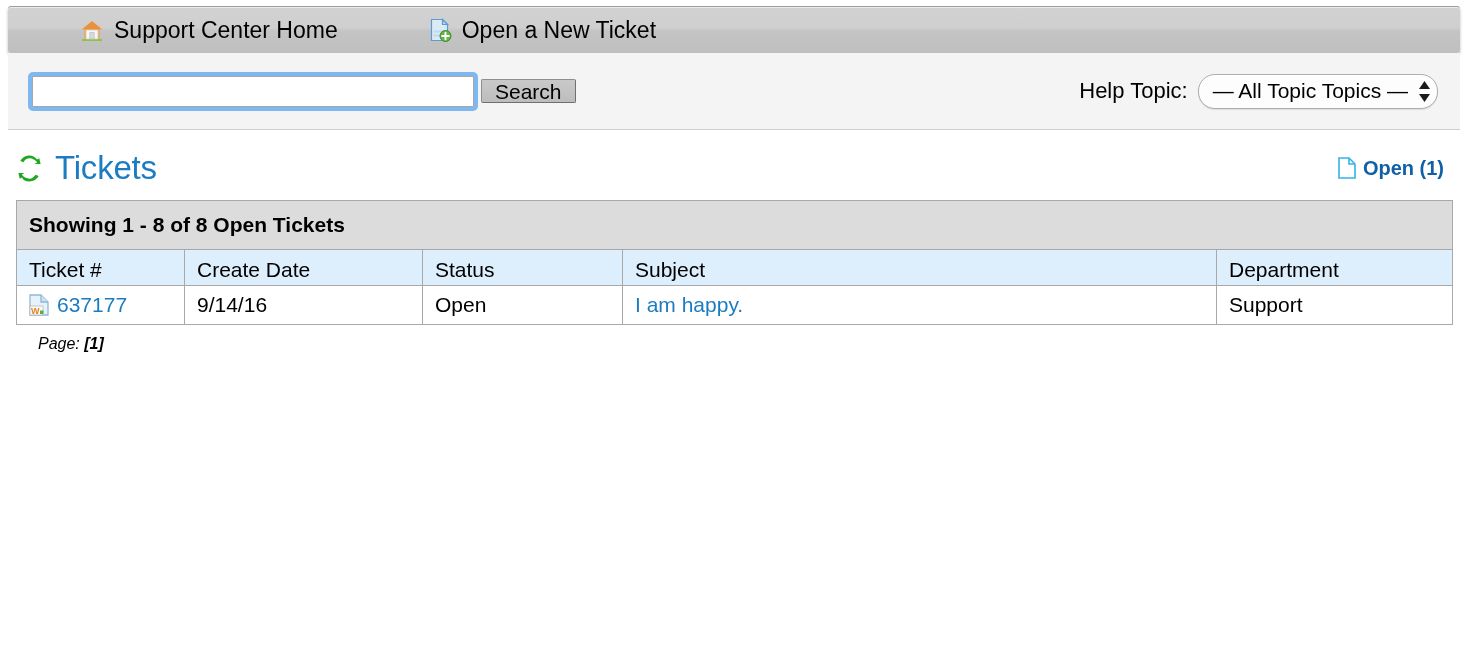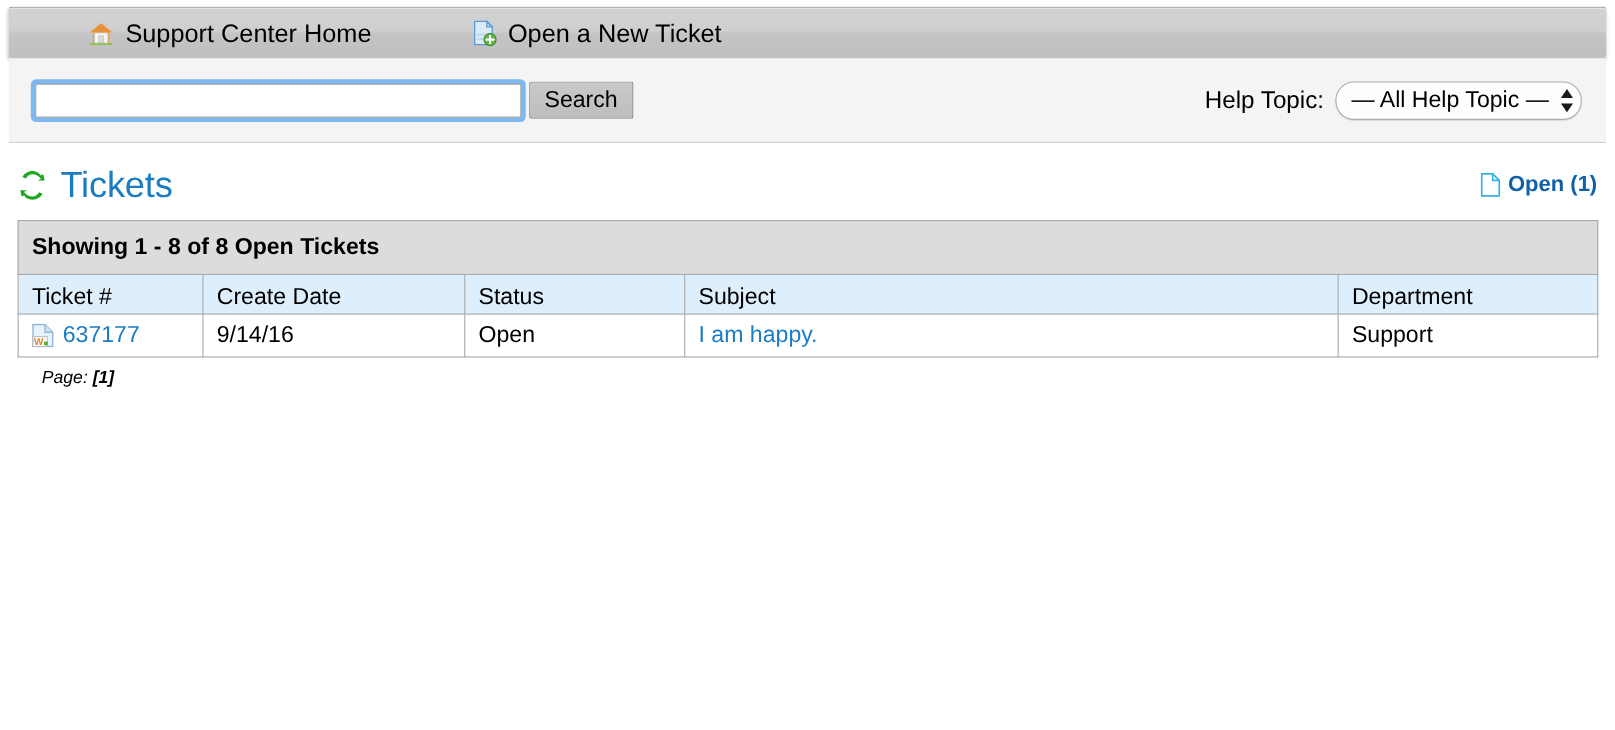--- a/index.html
+++ b/index.html
@@ -79,7 +79,7 @@
   }
   .search-btn {
     margin-left: 3px;
-    height: 34px;
+    height: 24px;
     padding: 0 13px;
     font-size: 21px;
     font-family: "Liberation Sans", sans-serif;

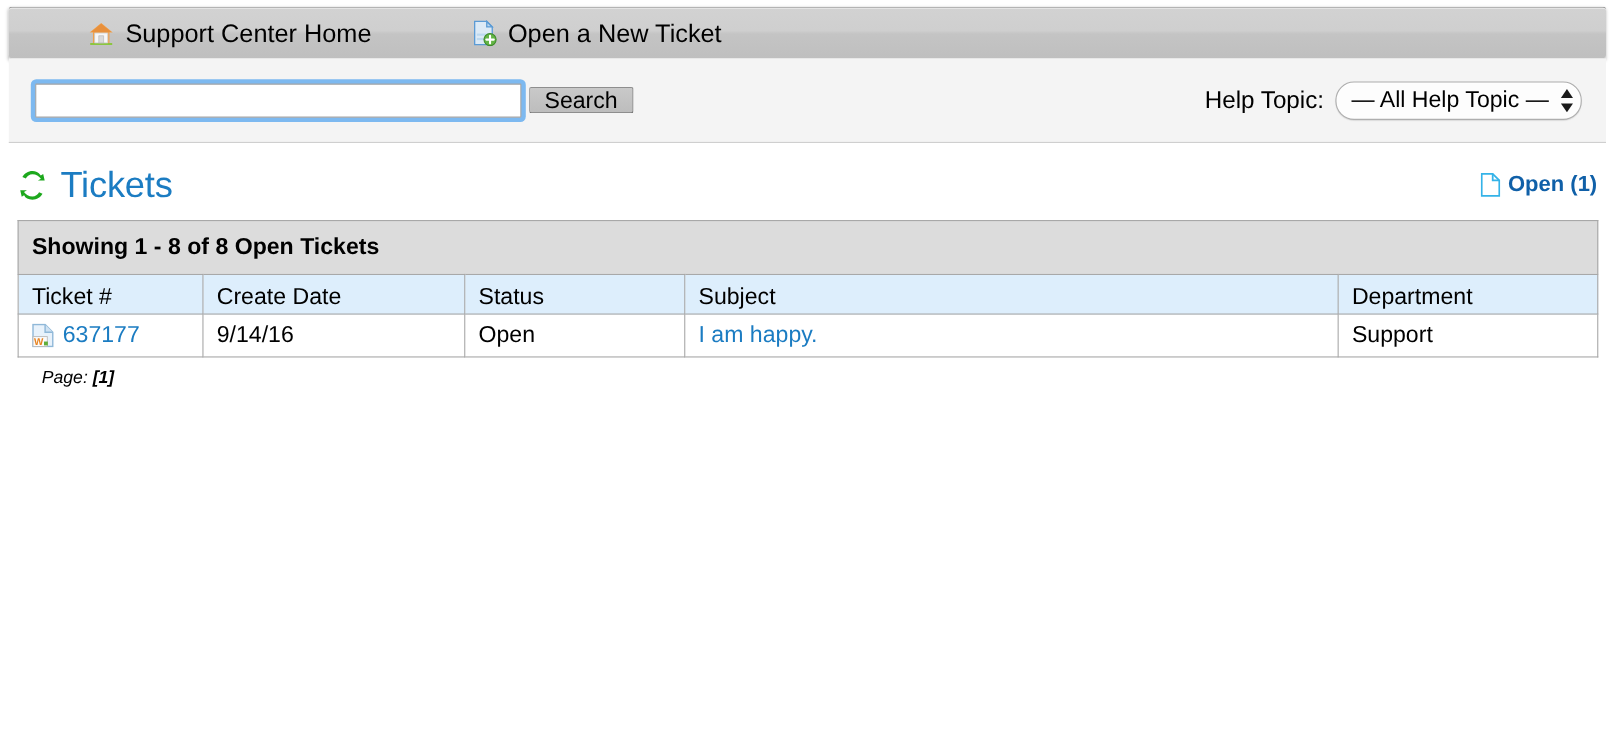--- a/index.html
+++ b/index.html
@@ -245,7 +245,7 @@
   <div class="help-topic-group">
     <span class="help-topic-label">Help Topic:</span>
     <div class="select-box">
-      <span>— All Help Topic —</span>
+      <span>— All Topic Topics —</span>
       <span class="stepper">
         <svg width="13" height="9" viewBox="0 0 13 9">
             <path d="M6.5 0 12 8H1z" fill="#1a1a1a"></path>

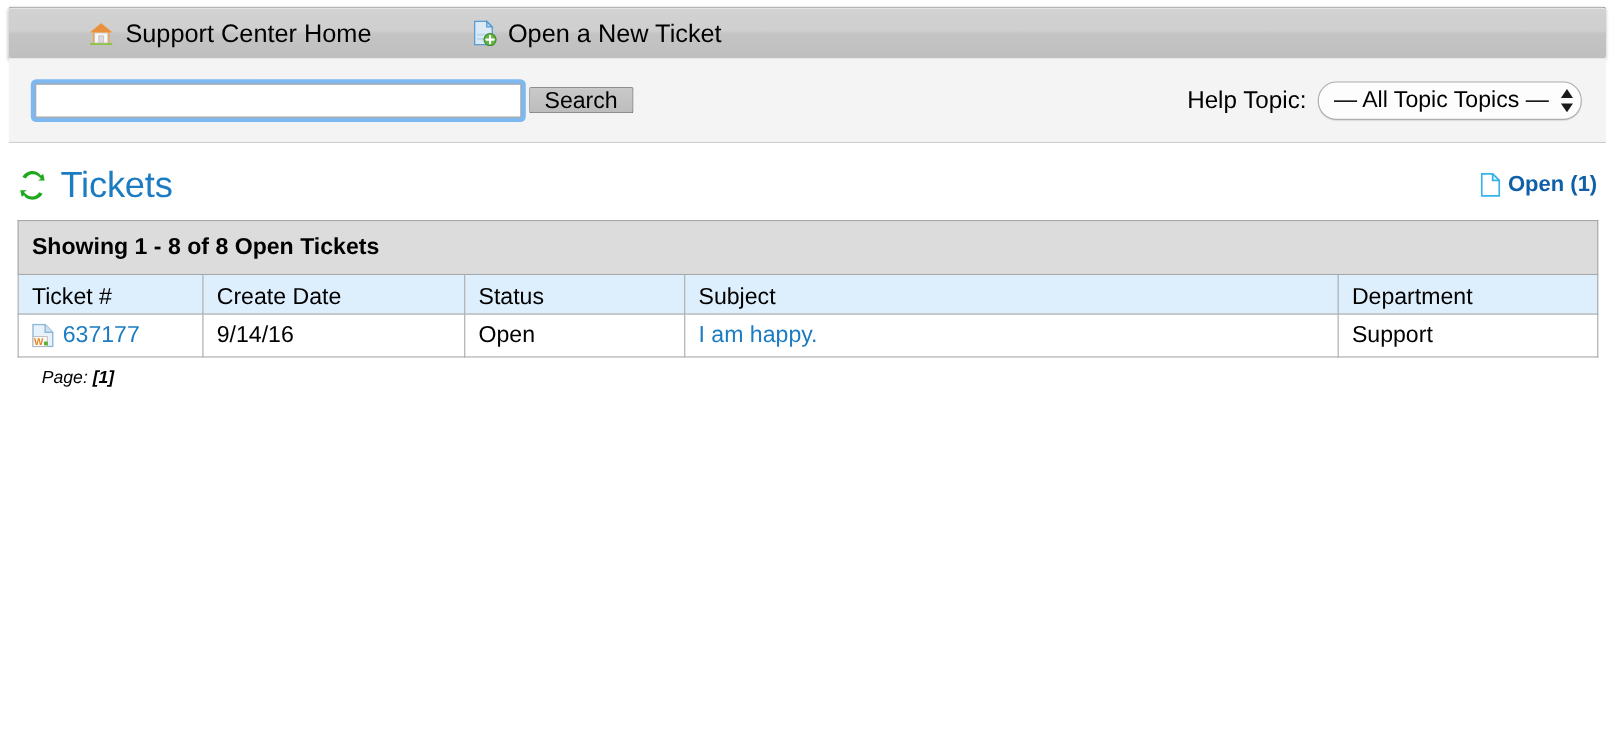--- a/index.html
+++ b/index.html
@@ -116,7 +116,7 @@
 
   
   .heading-row {
-    margin: 14px 16px 0 16px;
+    margin: 14px 24px 0 16px;
     height: 48px;
     display: flex;
     align-items: center;

